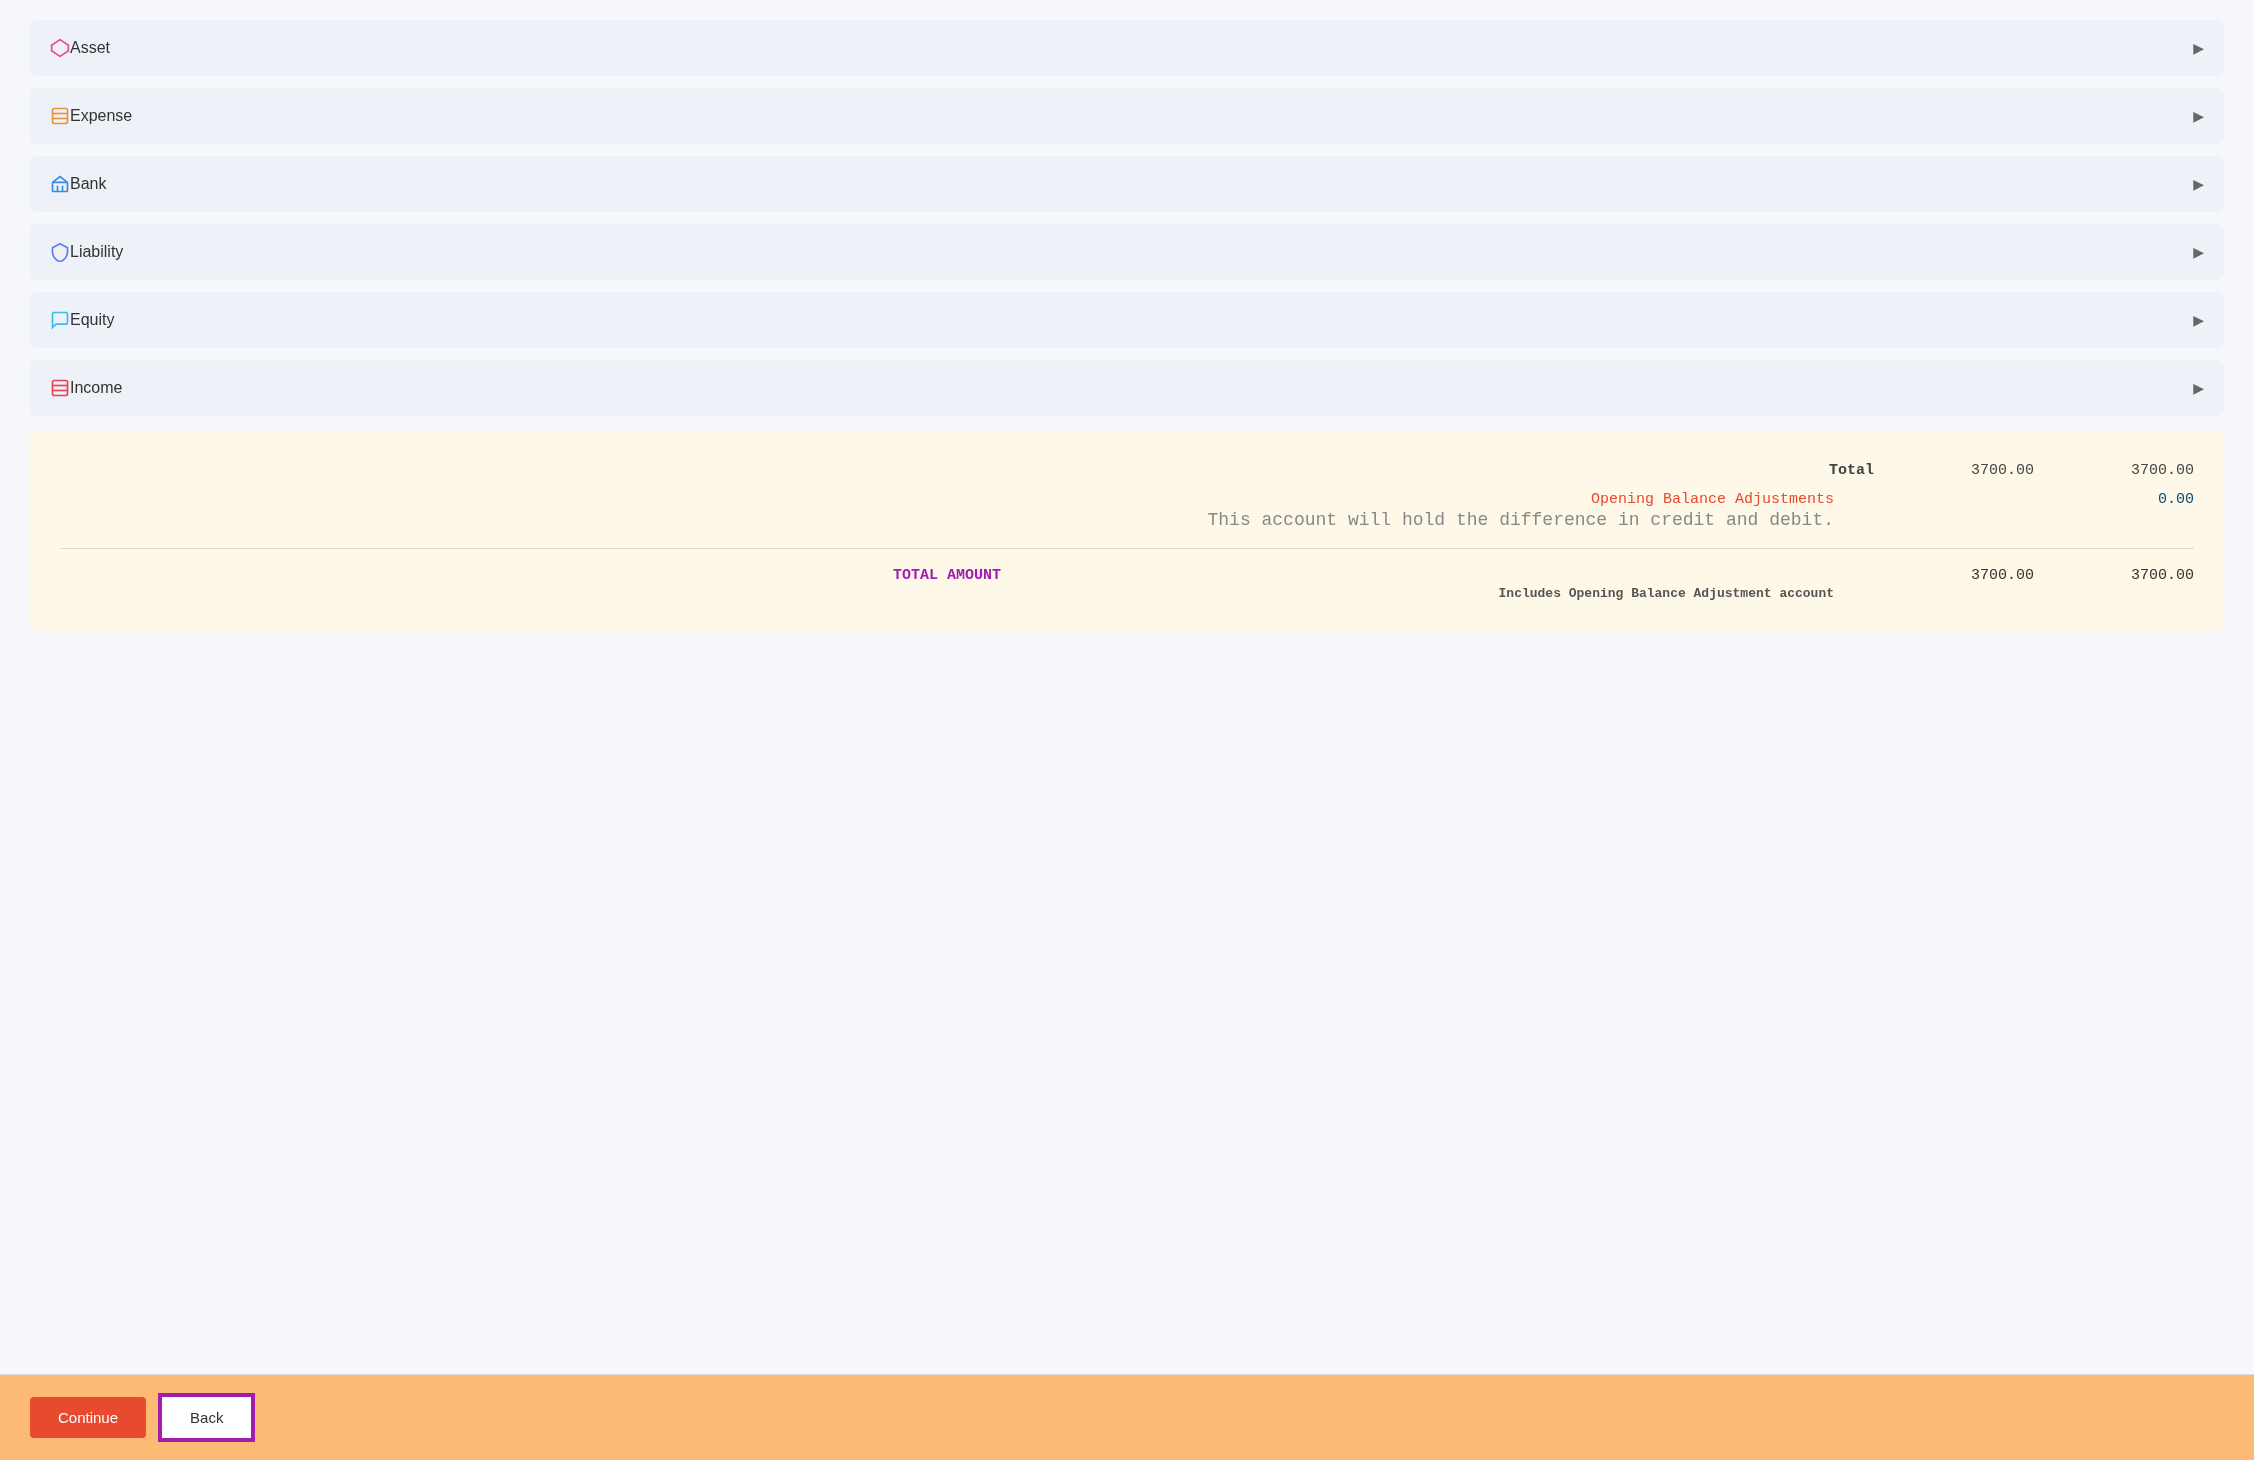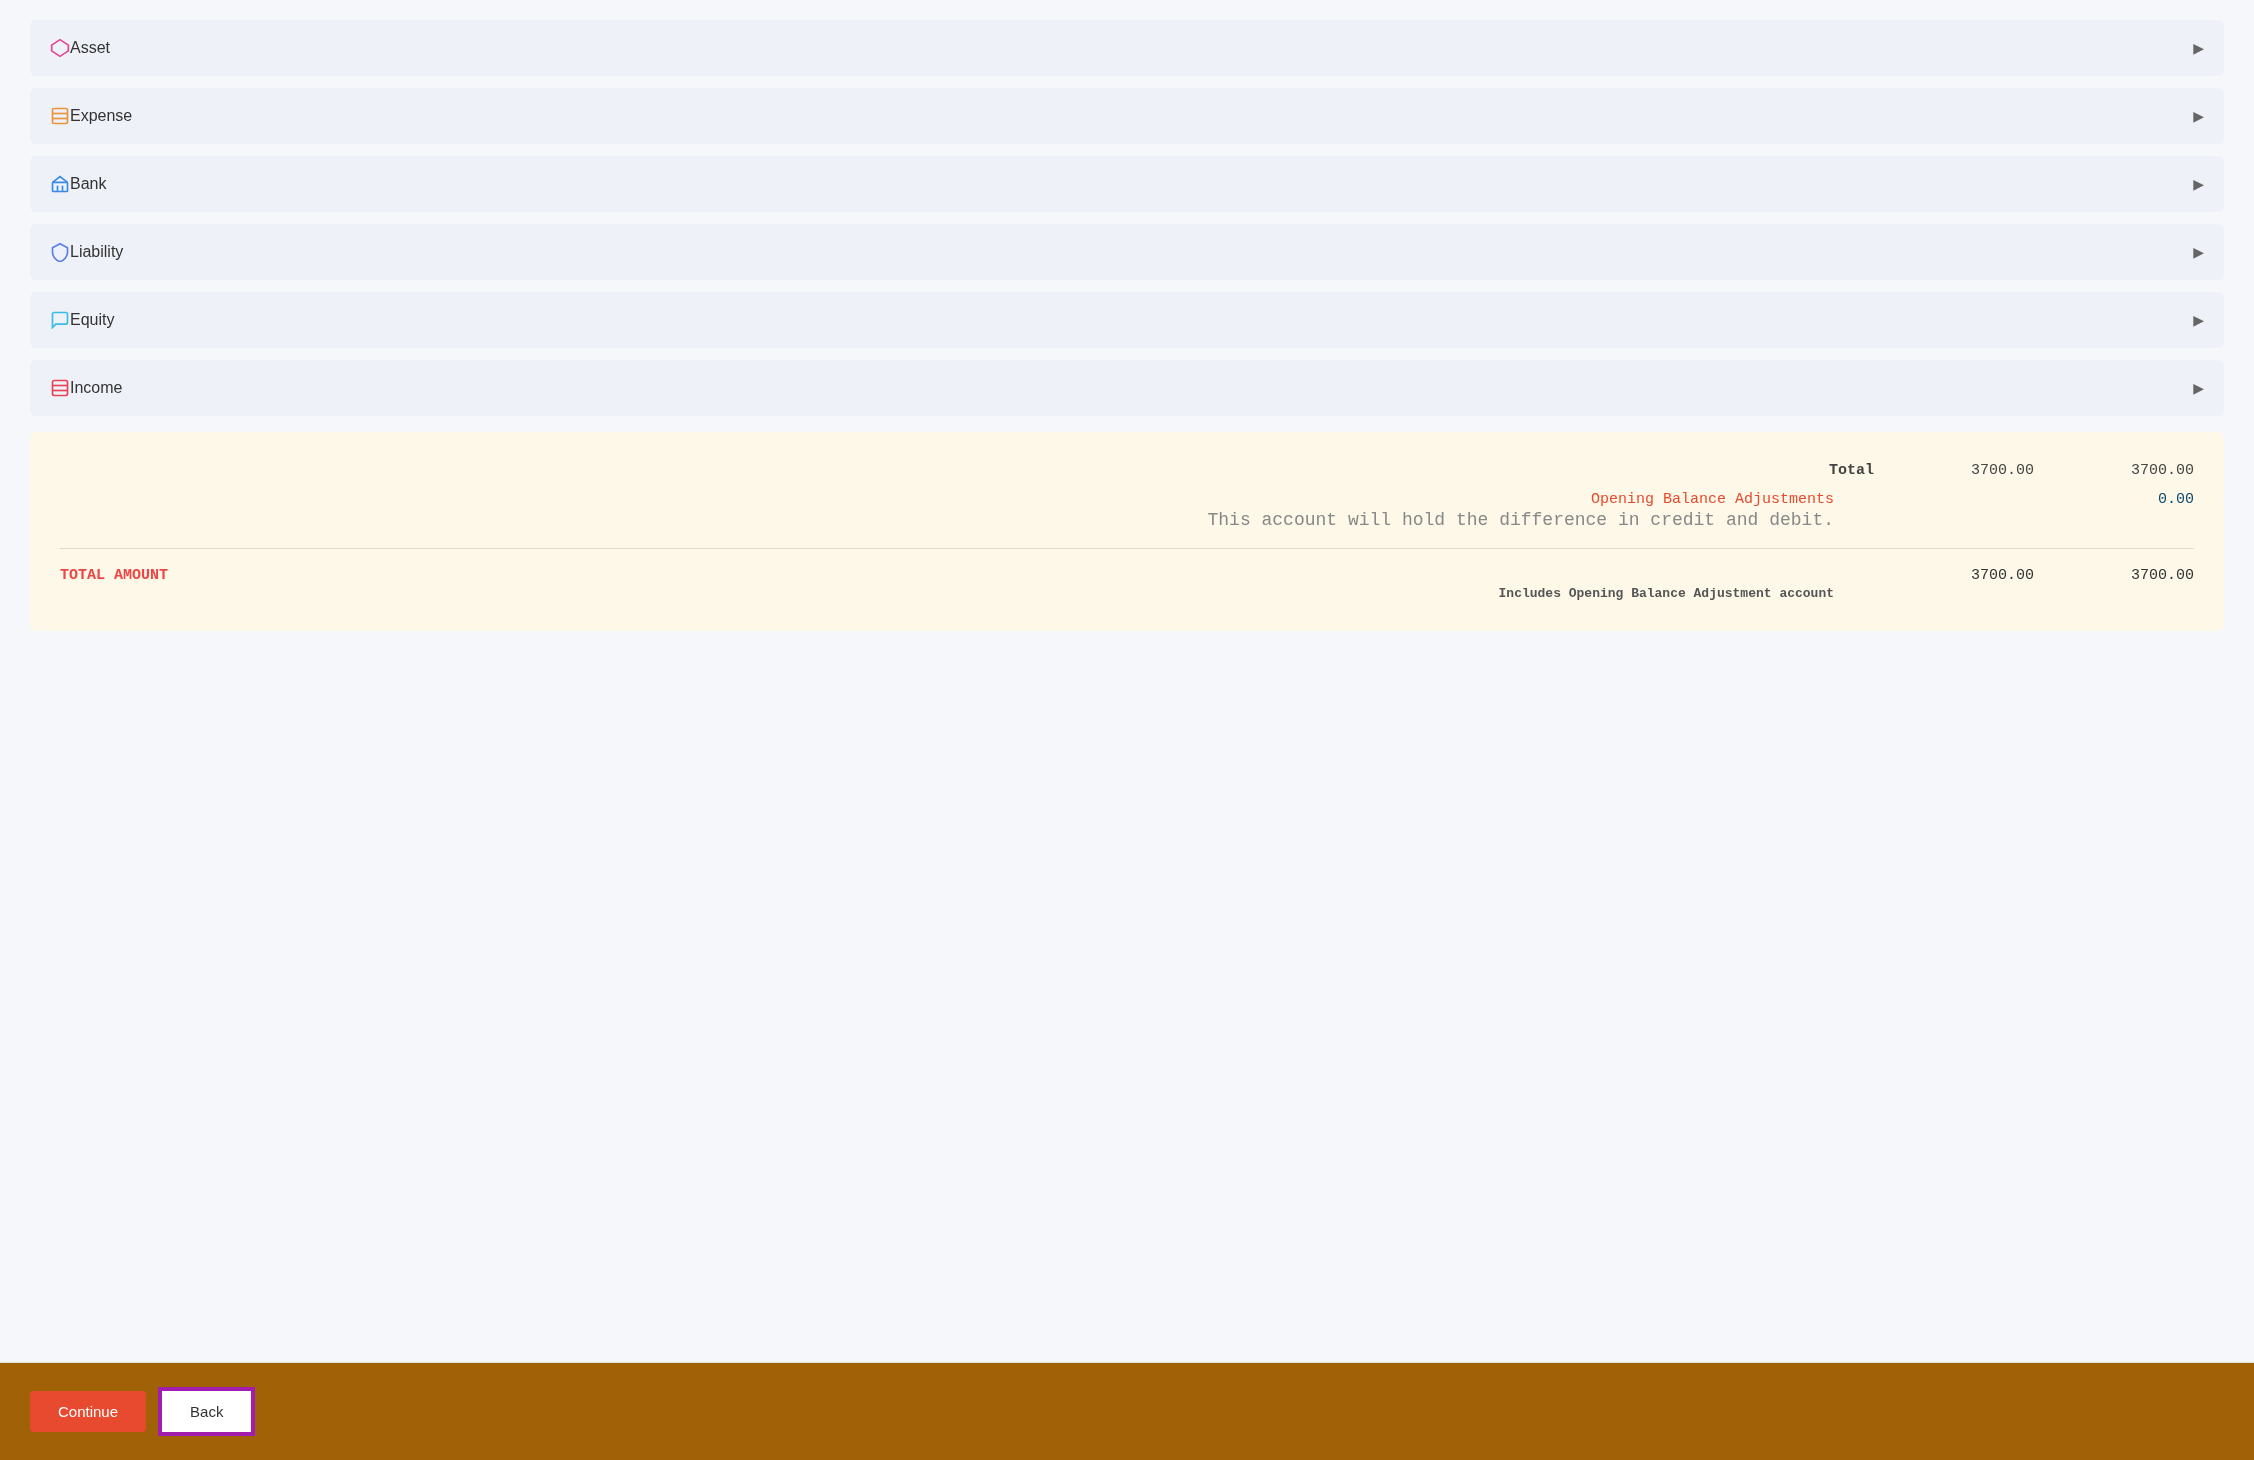--- a/index.html
+++ b/index.html
@@ -107,8 +107,8 @@
     .total-label {
       font-weight: 700;
       font-size: 15px;
-      color: #ef4444;
-      text-align: left;
+      color: #a21caf;
+      text-align: center;
       padding-right: 40px;
       flex: 1;
     }

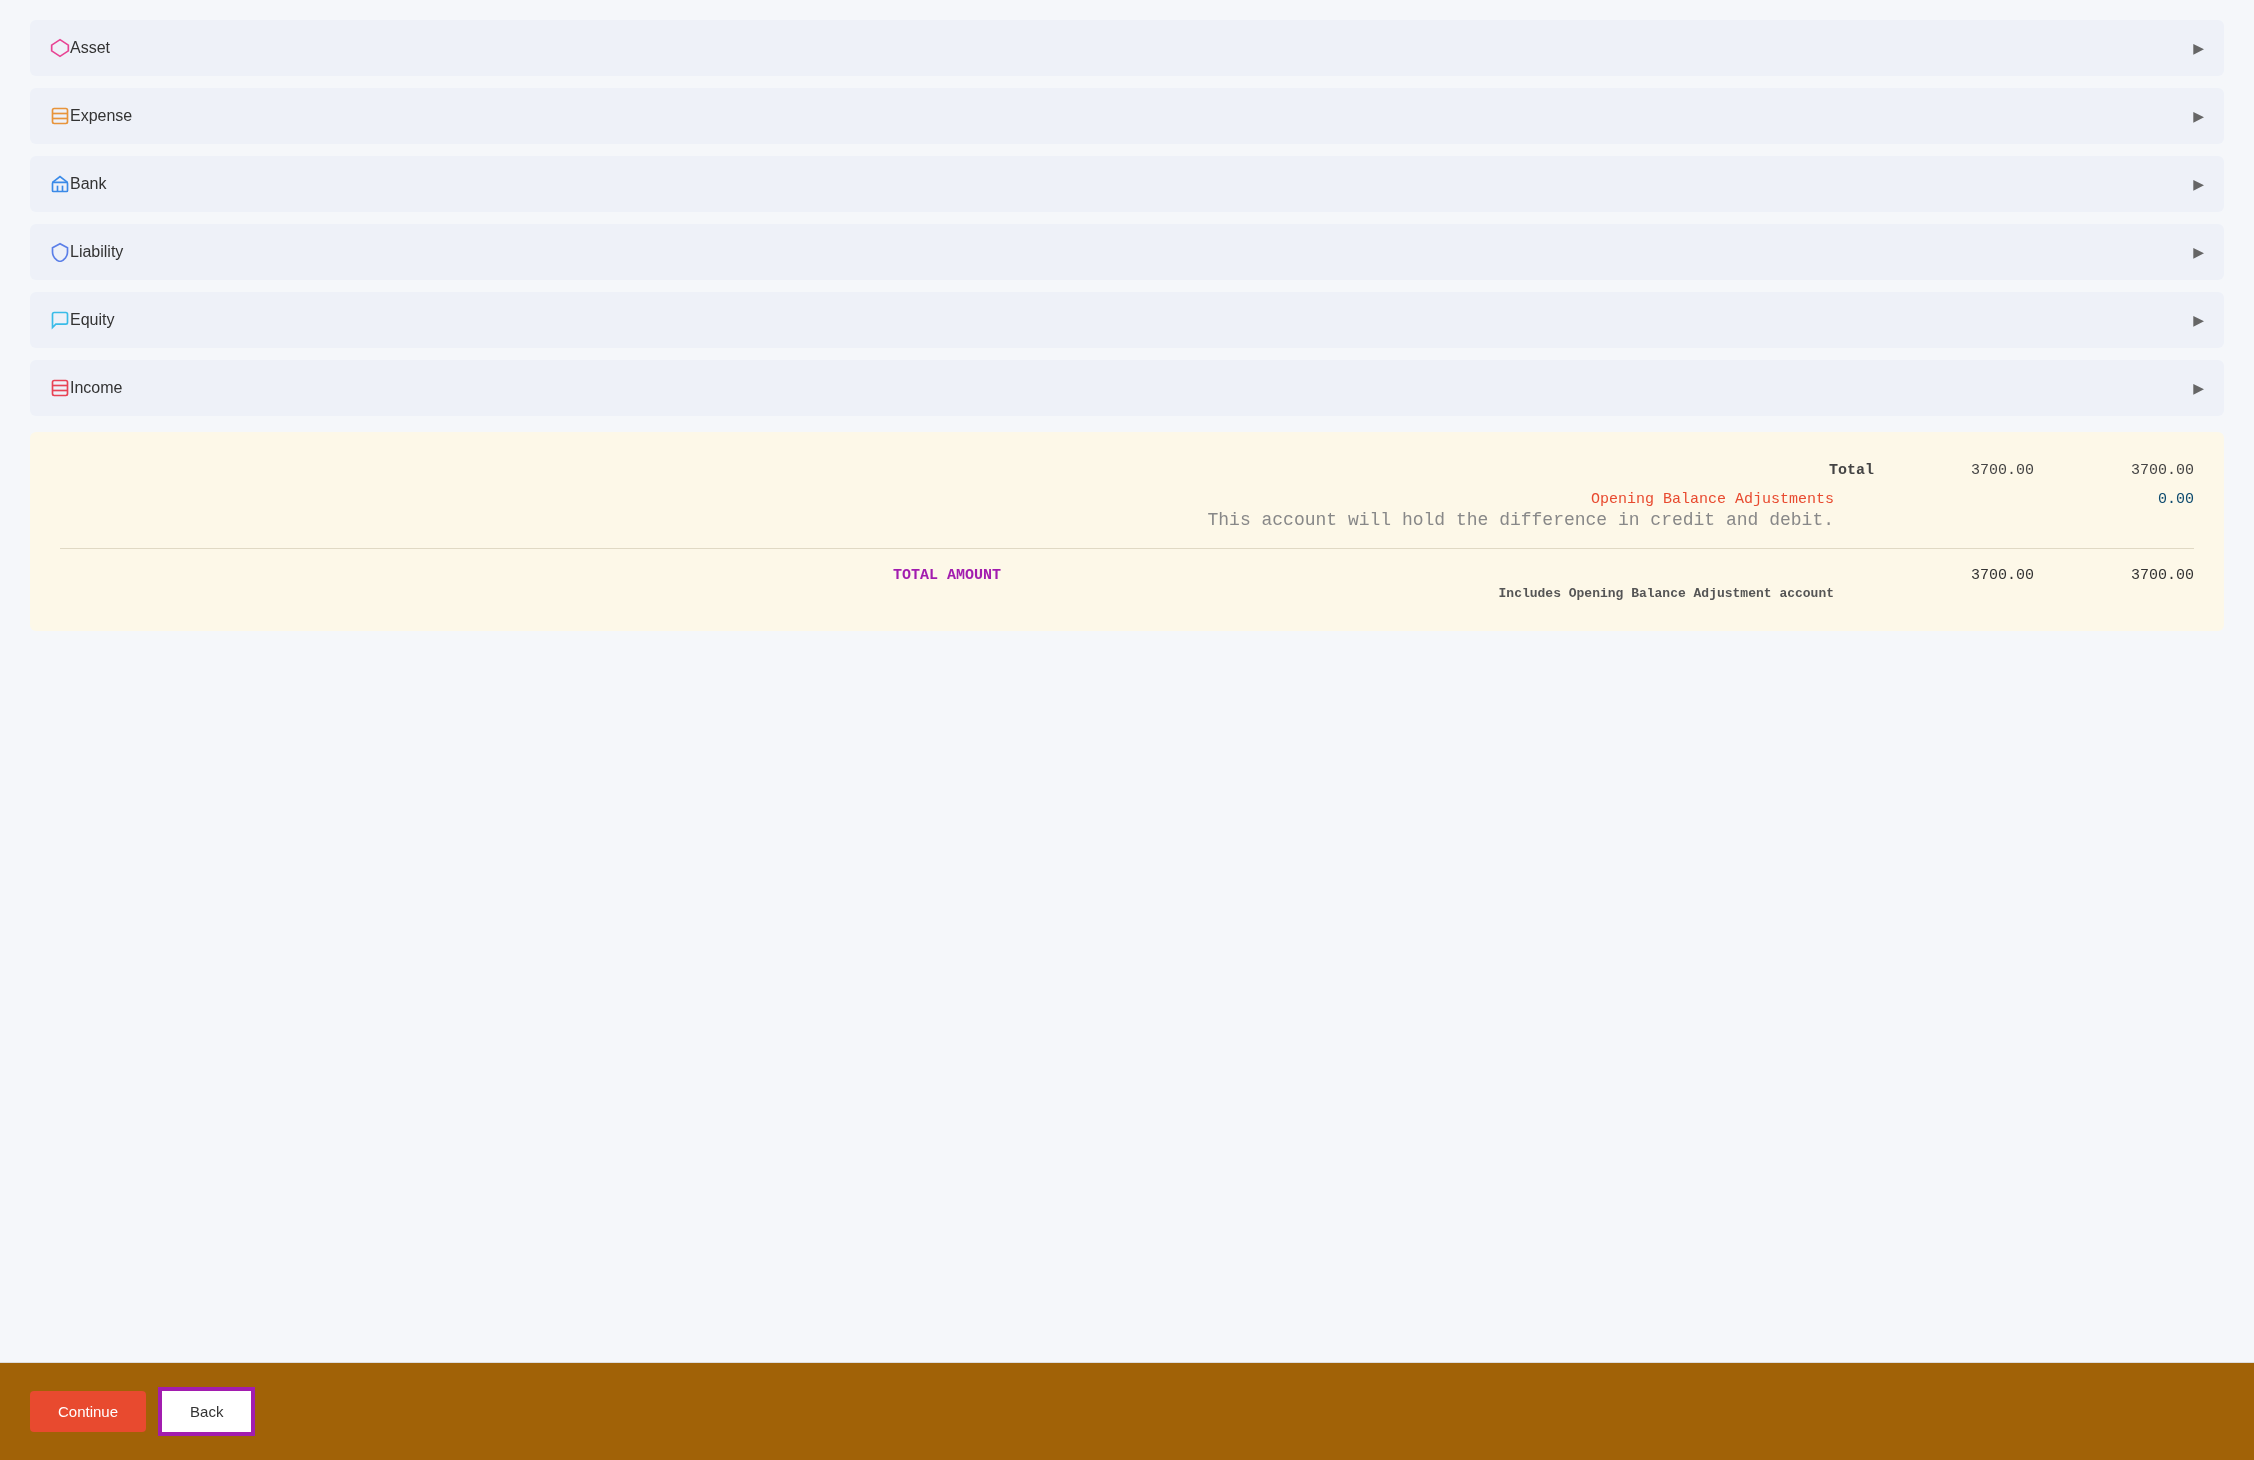--- a/index.html
+++ b/index.html
@@ -137,9 +137,9 @@
       text-align: right;
     }
     .footer {
-      background: #a16207;
+      background: #fdba74;
       border-top: 1px solid #ddd;
-      padding: 24px 30px;
+      padding: 18px 30px;
       display: flex;
       align-items: center;
       gap: 12px;

